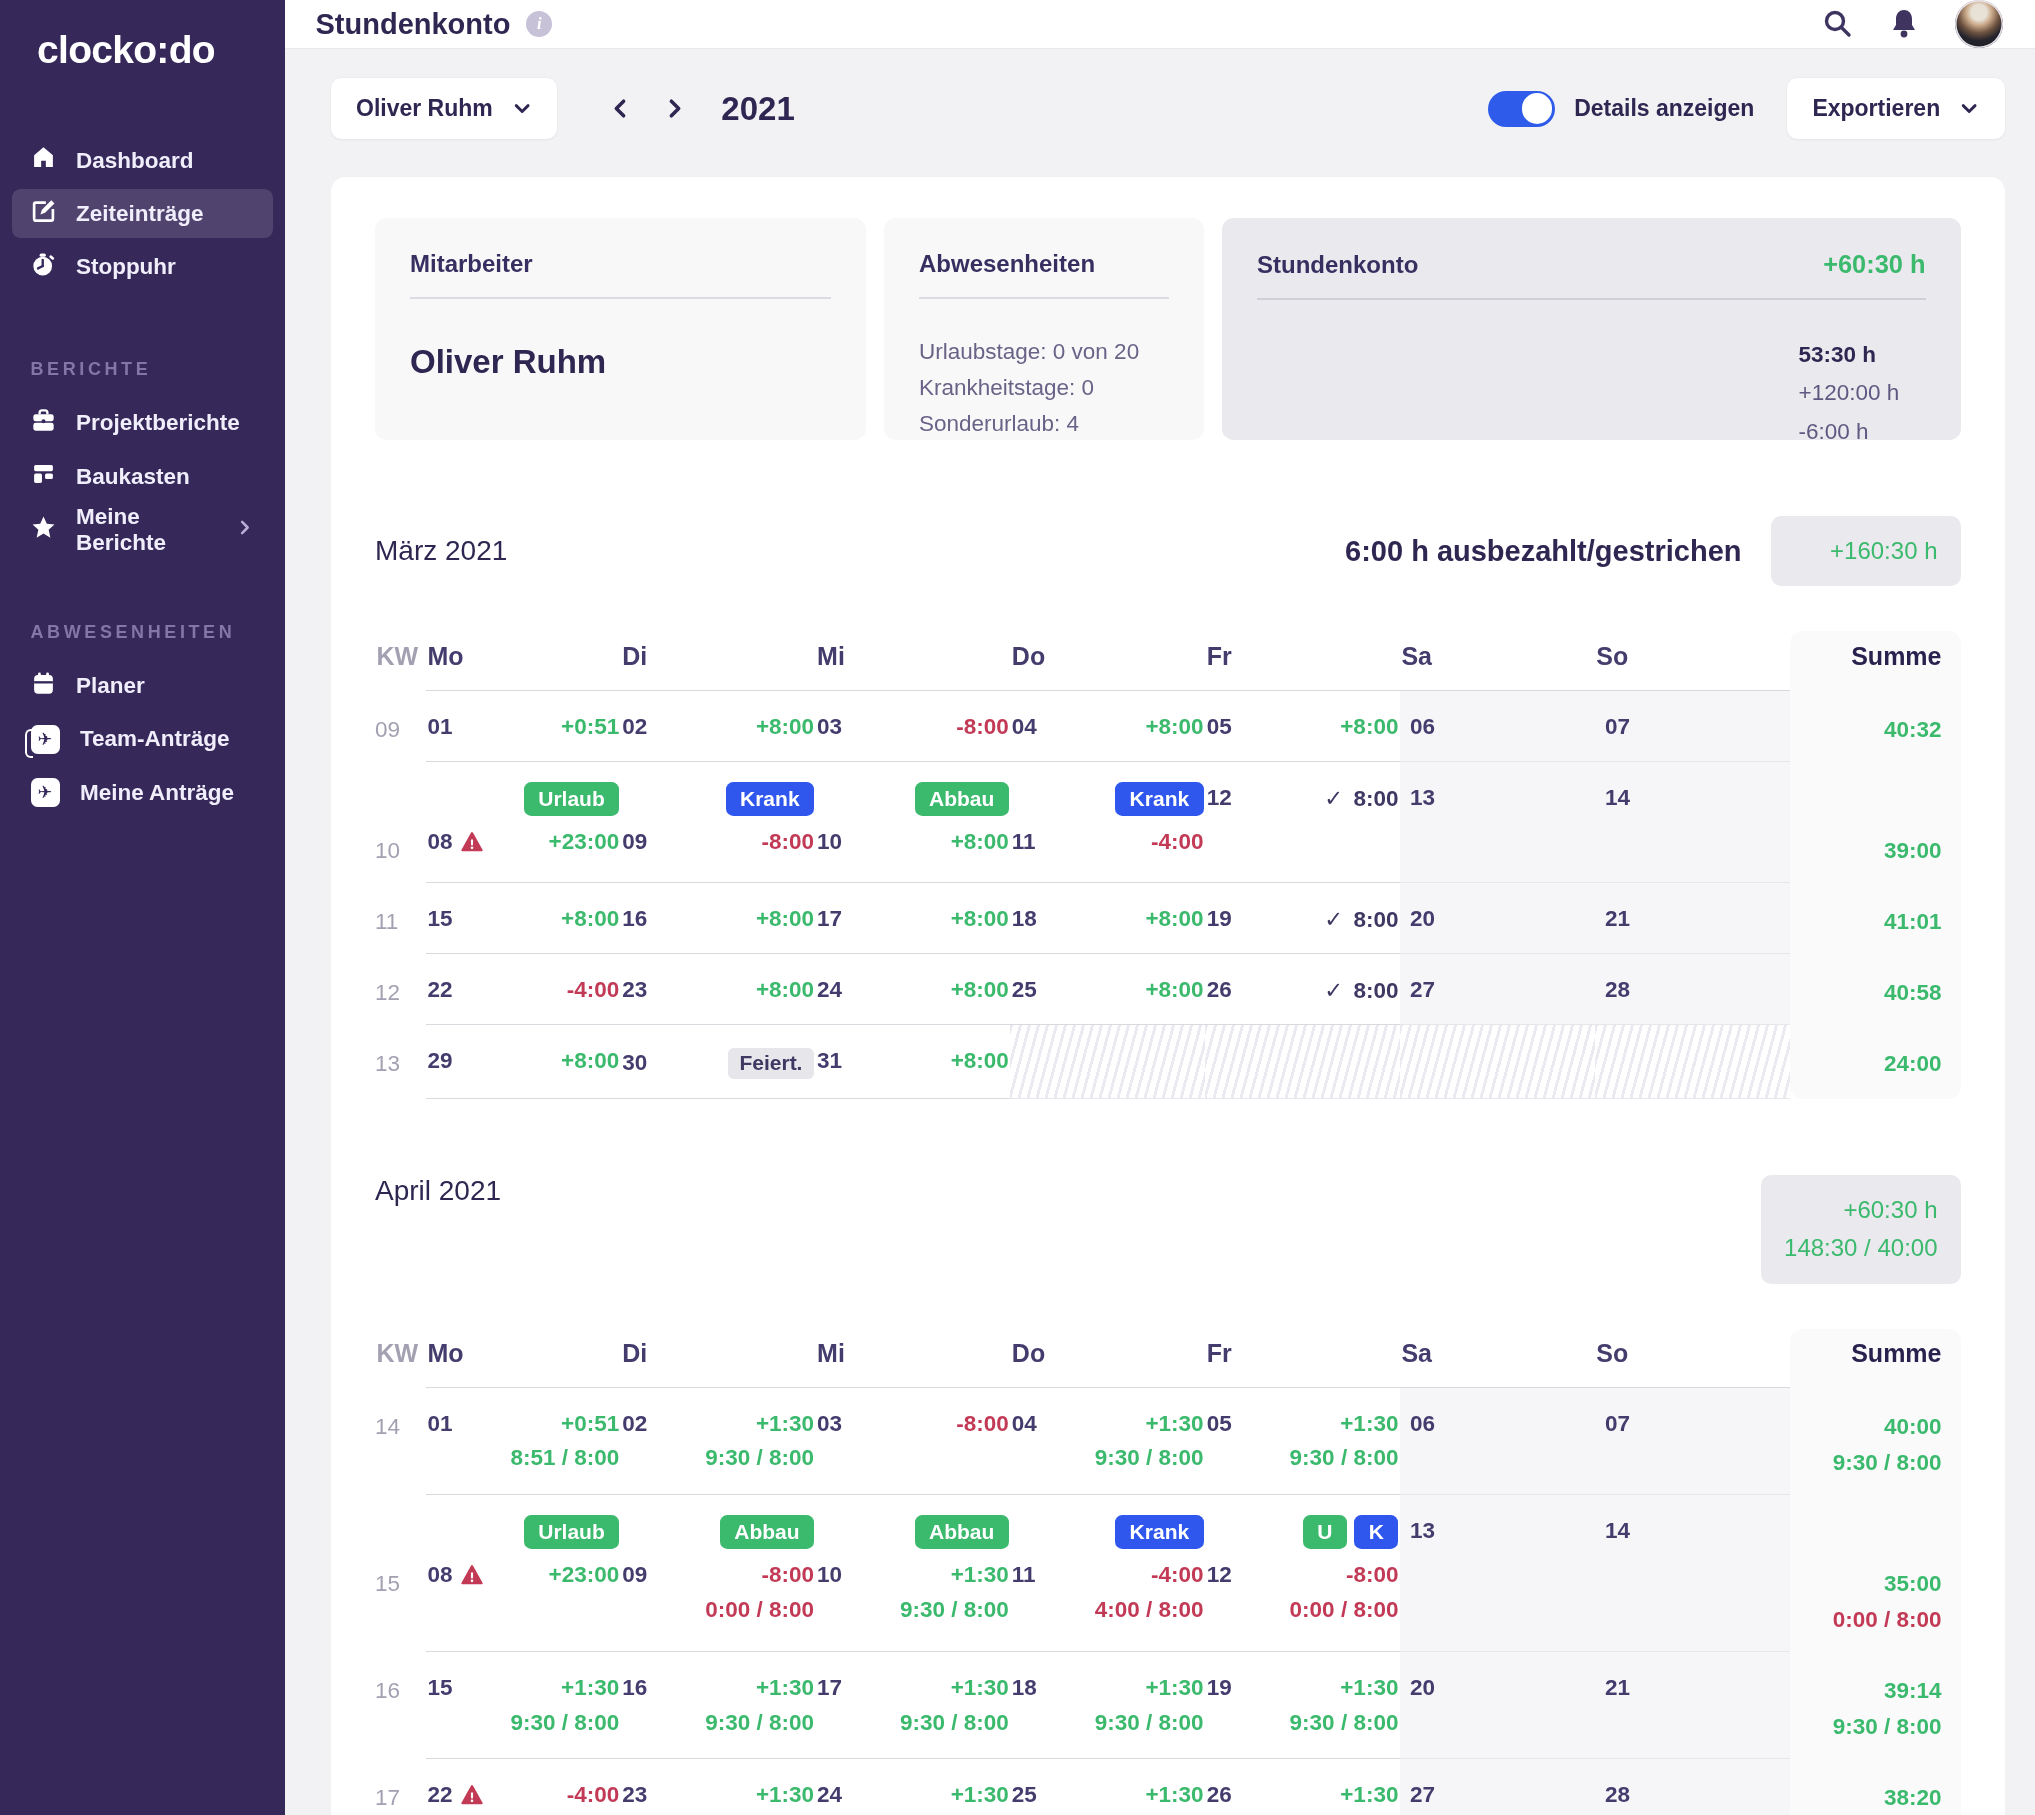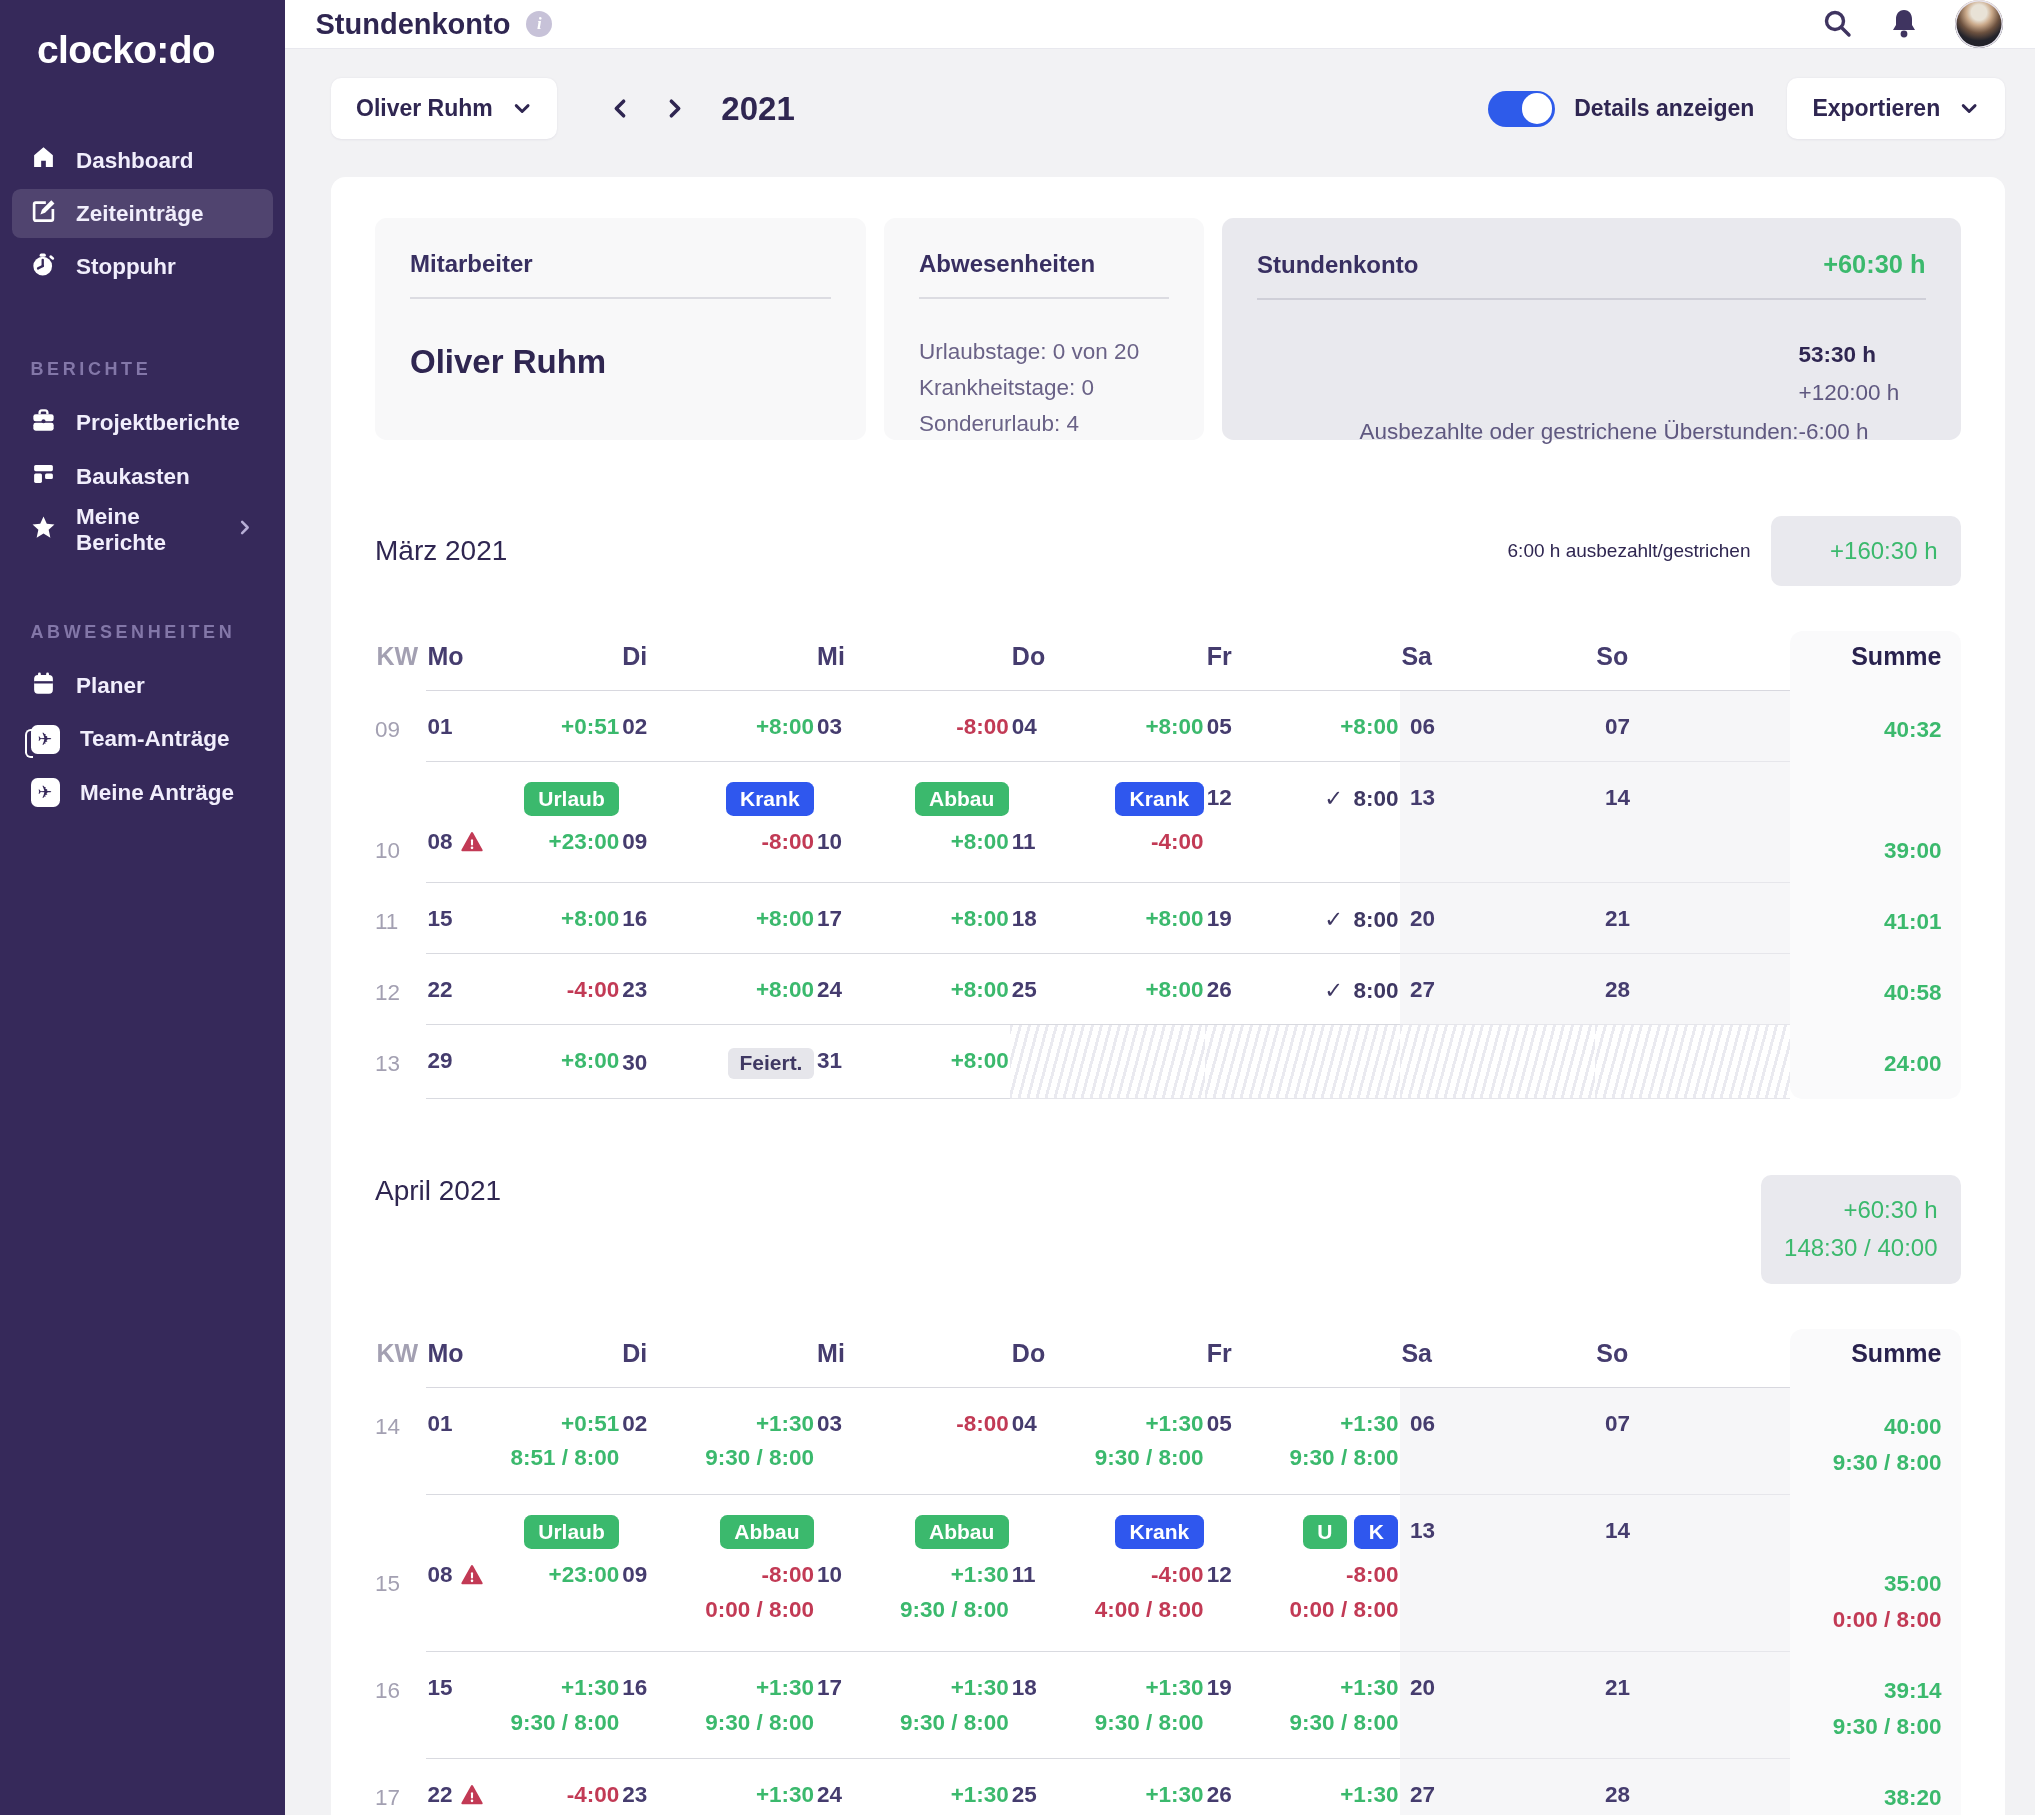--- a/index.html
+++ b/index.html
@@ -262,7 +262,6 @@
                 <span class="v">+120:00 h</span>
               </div>
             <div class="stk-row">
-                <span class="lbl">Ausbezahlte oder gestrichene Überstunden:</span>
                 <span class="v">-6:00 h</span>
               </div>
           </div>

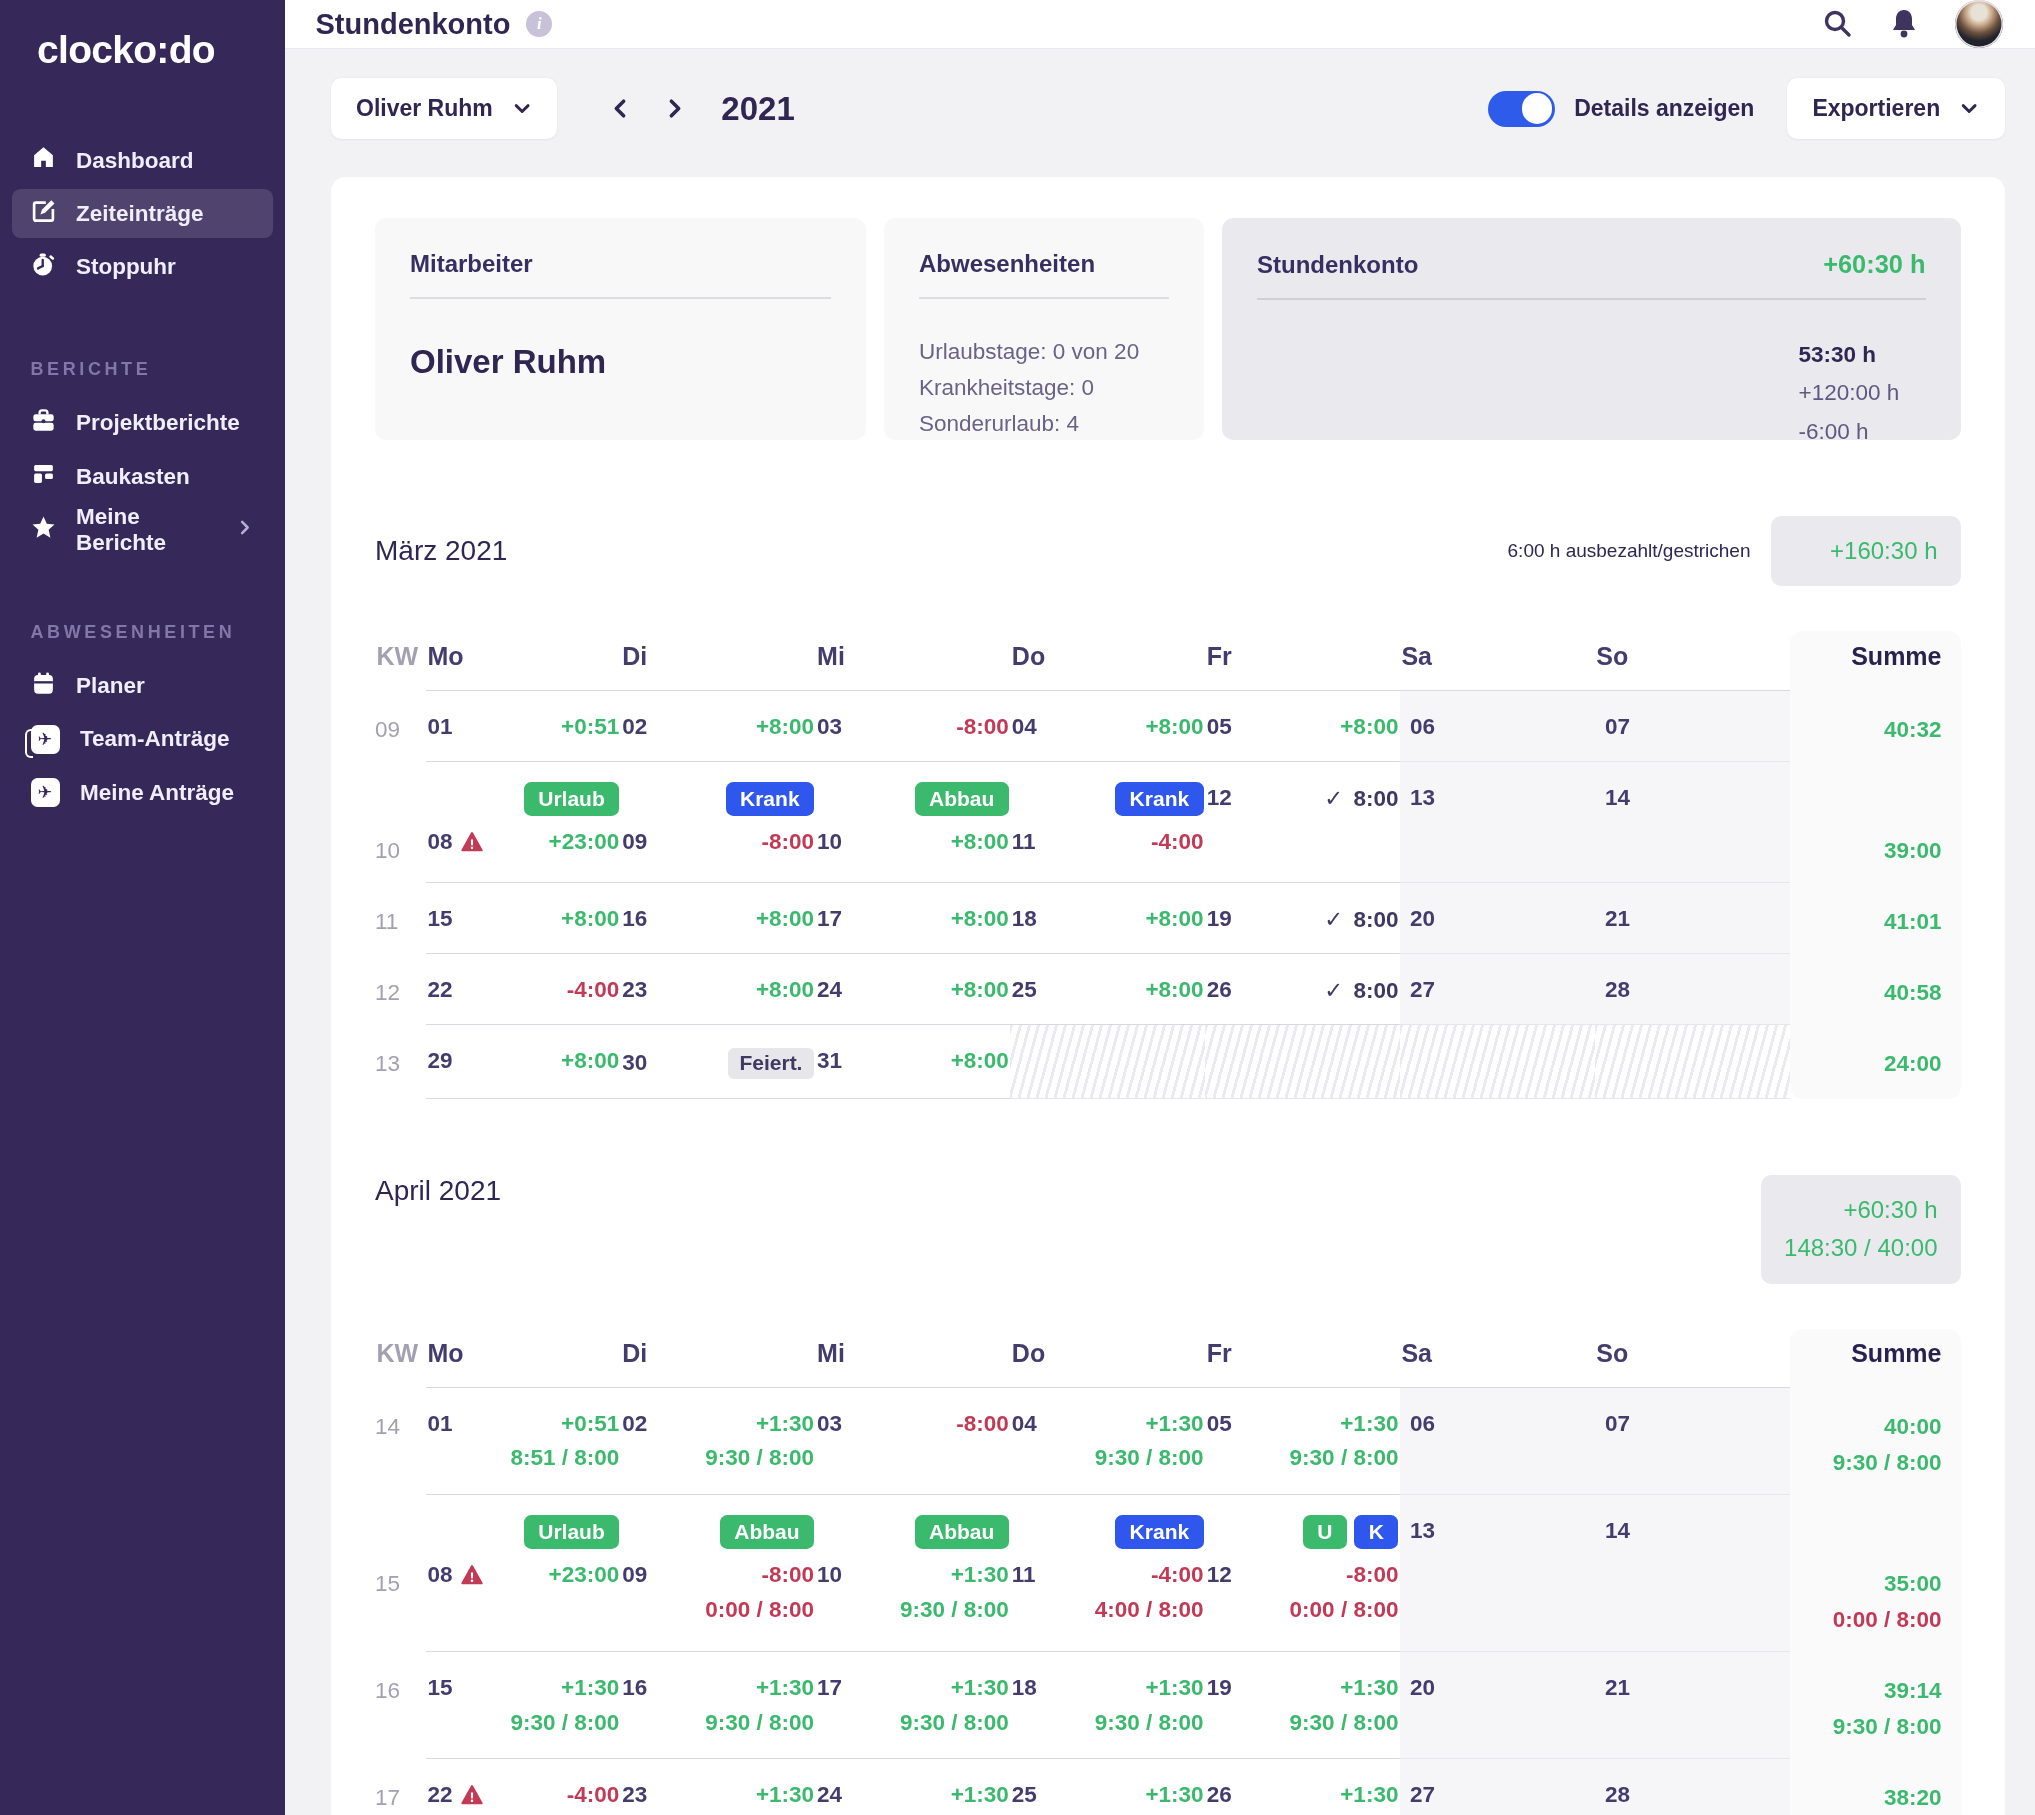--- a/index.html
+++ b/index.html
@@ -70,7 +70,7 @@
   .month-head.top{align-items:flex-start;}
   .month-title{font-size:28px; font-weight:400; color:var(--ink);}
   .month-head .grow{flex:1;}
-  .payout-note{font-size:19px; font-weight:400; color:var(--ink); margin-right:20px;}
+  .payout-note{font-size:29px; font-weight:700; color:var(--ink); margin-right:29px;}
   .total-box{background:var(--box-gray); border-radius:10.2px; padding:16px 23px; min-width:190px; text-align:right; color:var(--green); font-size:24px; font-weight:400; line-height:1.6;}
 
   .cal-grid{display:grid; grid-template-columns:51px repeat(7,minmax(0,1fr)) 171px; margin-top:45px;}

